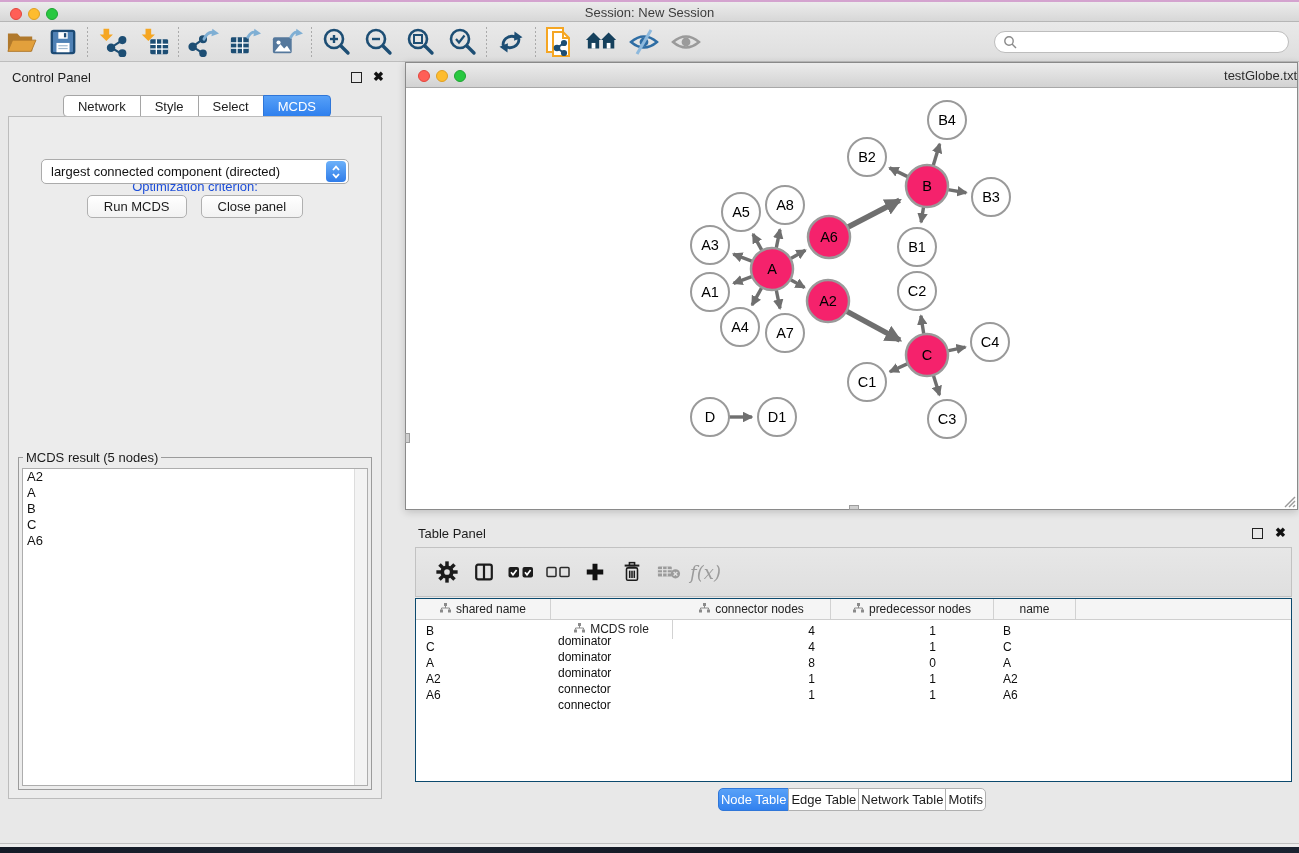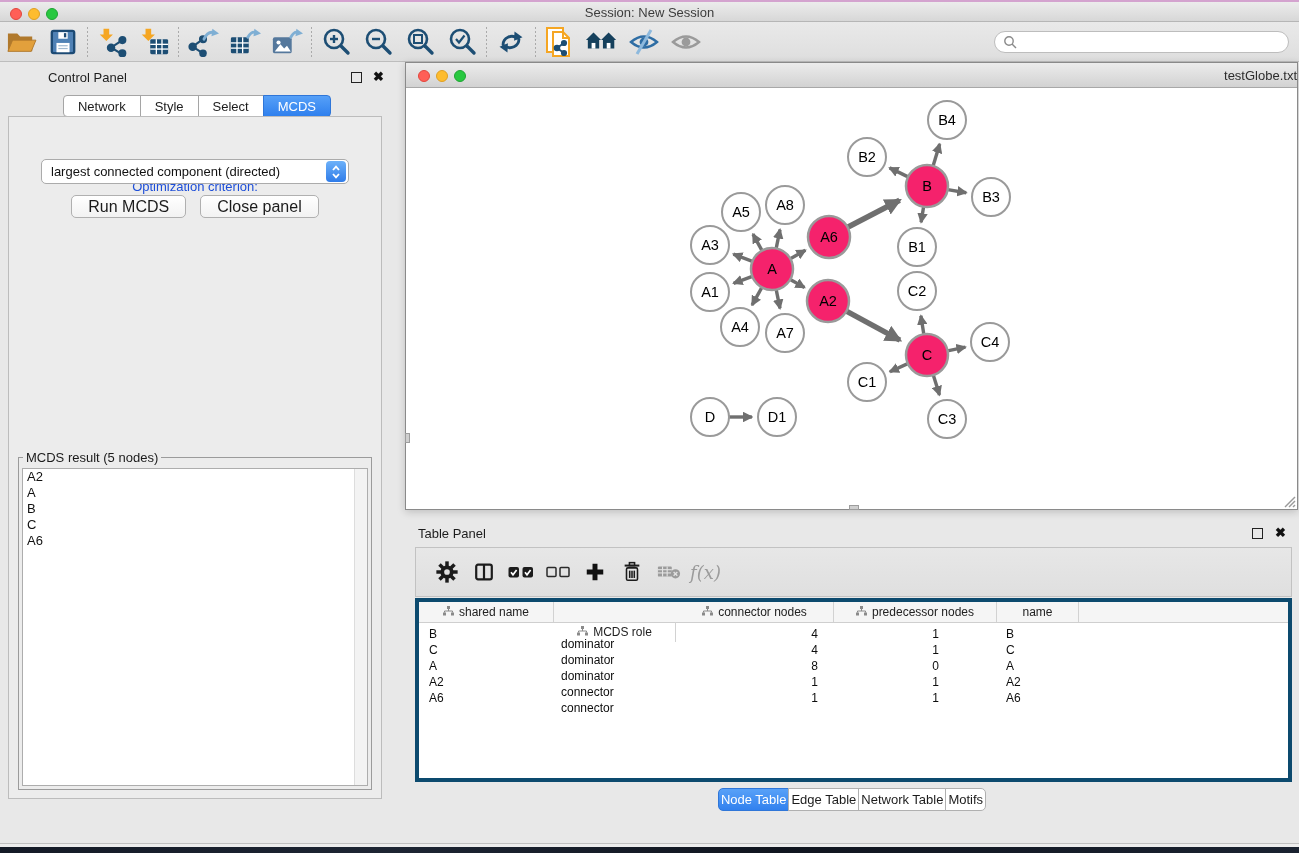--- a/index.html
+++ b/index.html
@@ -34,7 +34,7 @@
 
   
   .control-panel { position:absolute; left:4px; top:62px; width:386px; height:753px; }
-  .cp-title-row { position:absolute; left:8px; top:8px; right:6px; height:18px; font-size:13px; color:#1d1d1d;margin-left:36px; }
+  .cp-title-row { position:absolute; left:8px; top:8px; right:6px; height:18px; font-size:13px; color:#1d1d1d; }
   .panel-float { position:absolute; right:22px; top:2px; width:11px; height:11px;
     border:1.5px solid #222; background:transparent; }
   .panel-close { position:absolute; right:0; top:0; font-size:13px; font-weight:bold; color:#111; line-height:14px; }

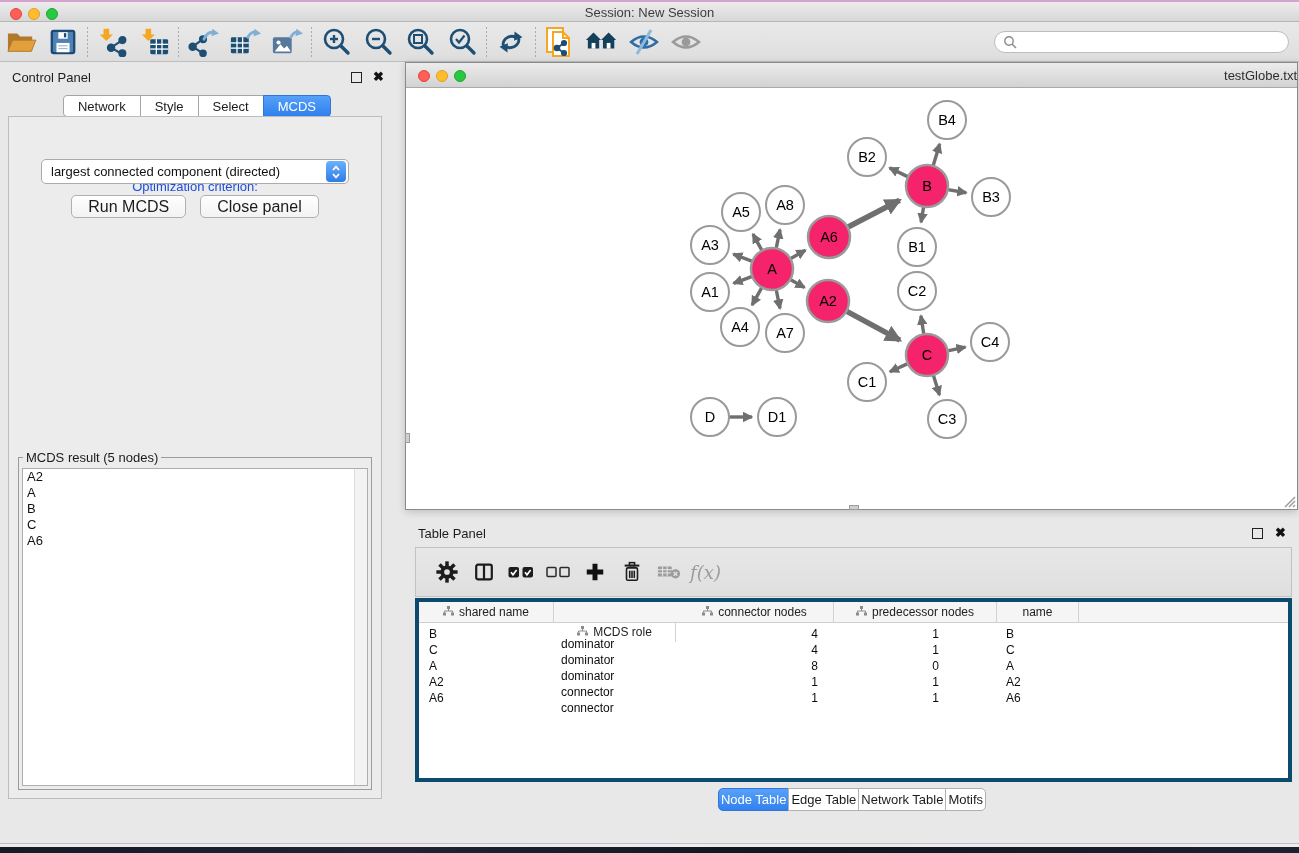--- a/index.html
+++ b/index.html
@@ -56,7 +56,7 @@
   .dd-stepper svg { display:block; }
   .btn-row { position:absolute; left:0; right:0; top:78px; display:flex; justify-content:center; gap:14px; }
   .btn { height:23px; padding:0 16px; background:linear-gradient(#ffffff,#f2f2f2);
-    border:1px solid #b0b0b0; border-radius:5px; font-size:16px; color:#1b1b1b;
+    border:1px solid #b0b0b0; border-radius:5px; font-size:13px; color:#1b1b1b;
     display:flex; align-items:center; }
   .mcds-fieldset { position:absolute; left:9px; right:9px; top:340px; bottom:8px;
     border:1px solid #9b9b9b; }

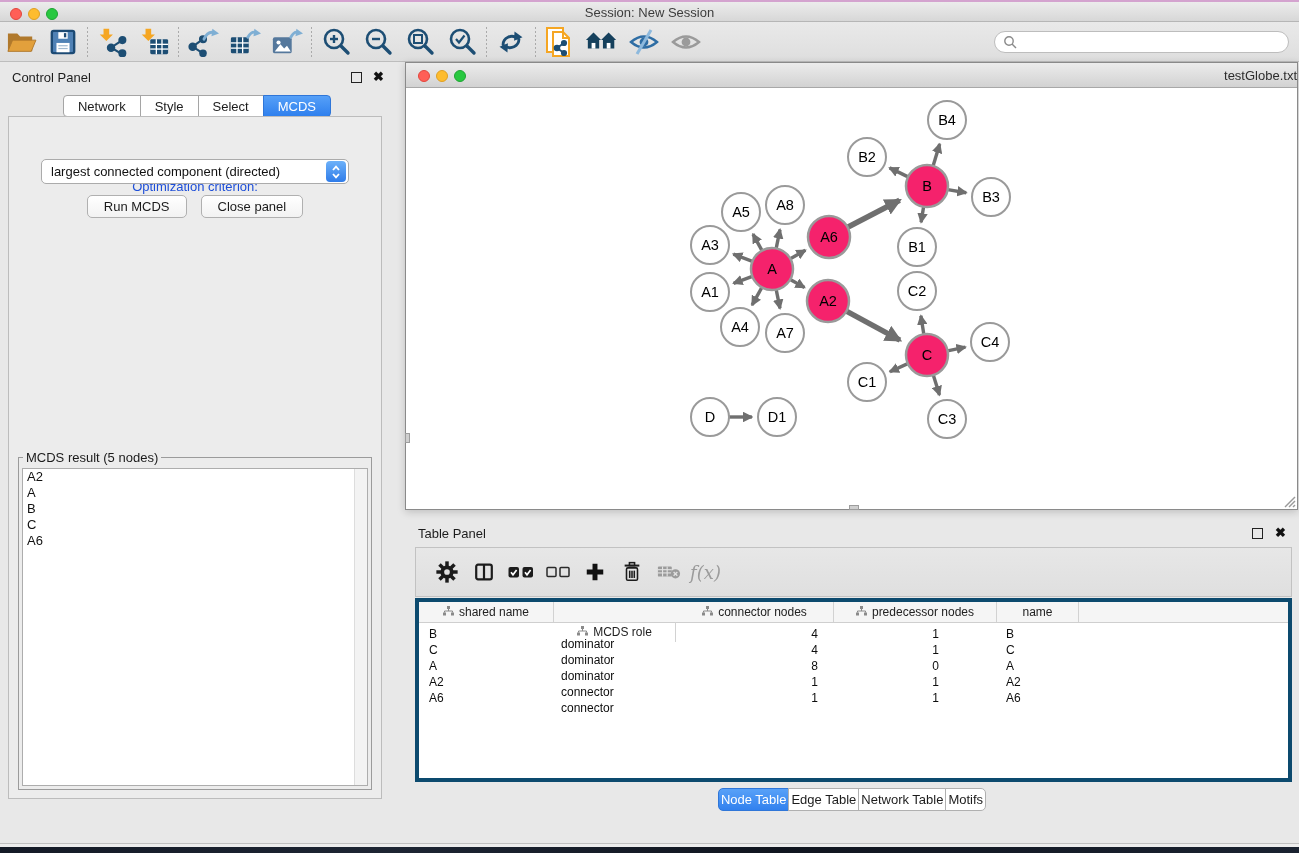--- a/index.html
+++ b/index.html
@@ -96,7 +96,7 @@
   .tp-tool { width:37px; height:36px; display:flex; align-items:center; justify-content:center; }
   .fx { font-family:"DejaVu Serif", serif; font-style:italic; font-size:18px; color:#9b9b9b; }
   .tbl { position:absolute; left:10px; right:7px; top:78px; bottom:33px; background:#fff;
-    border:4px solid #0c4a6e; overflow:hidden; }
+    border:1px solid #0c4a6e; overflow:hidden; }
   .tbl-header { display:flex; height:21px; background:#f5f5f5; border-bottom:1px solid #cfcfcf; }
   .th { display:flex; align-items:center; justify-content:center; gap:5px;
     border-right:1px solid #d2d2d2; font-size:12px; color:#222; height:100%; }

